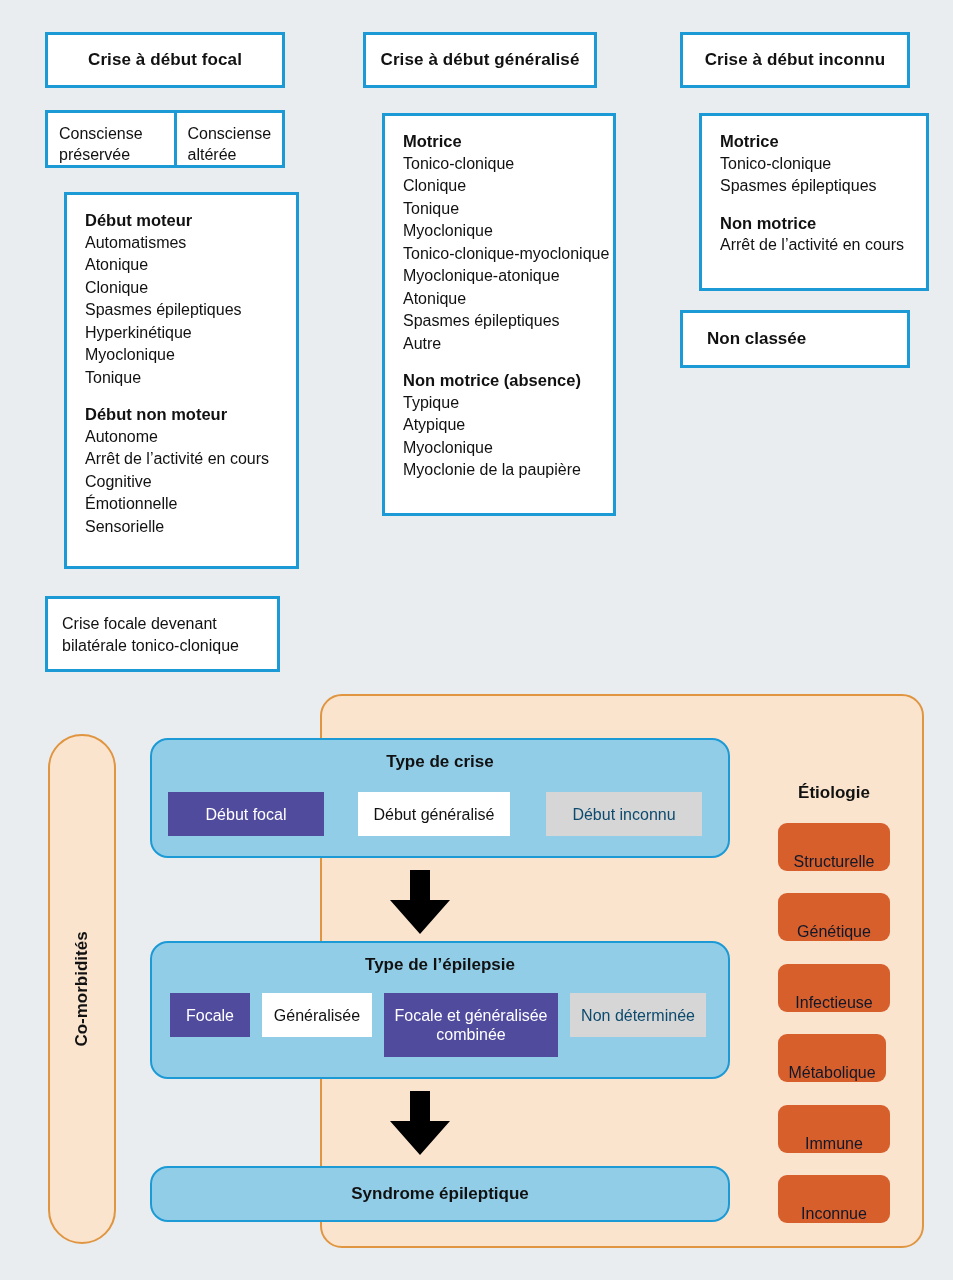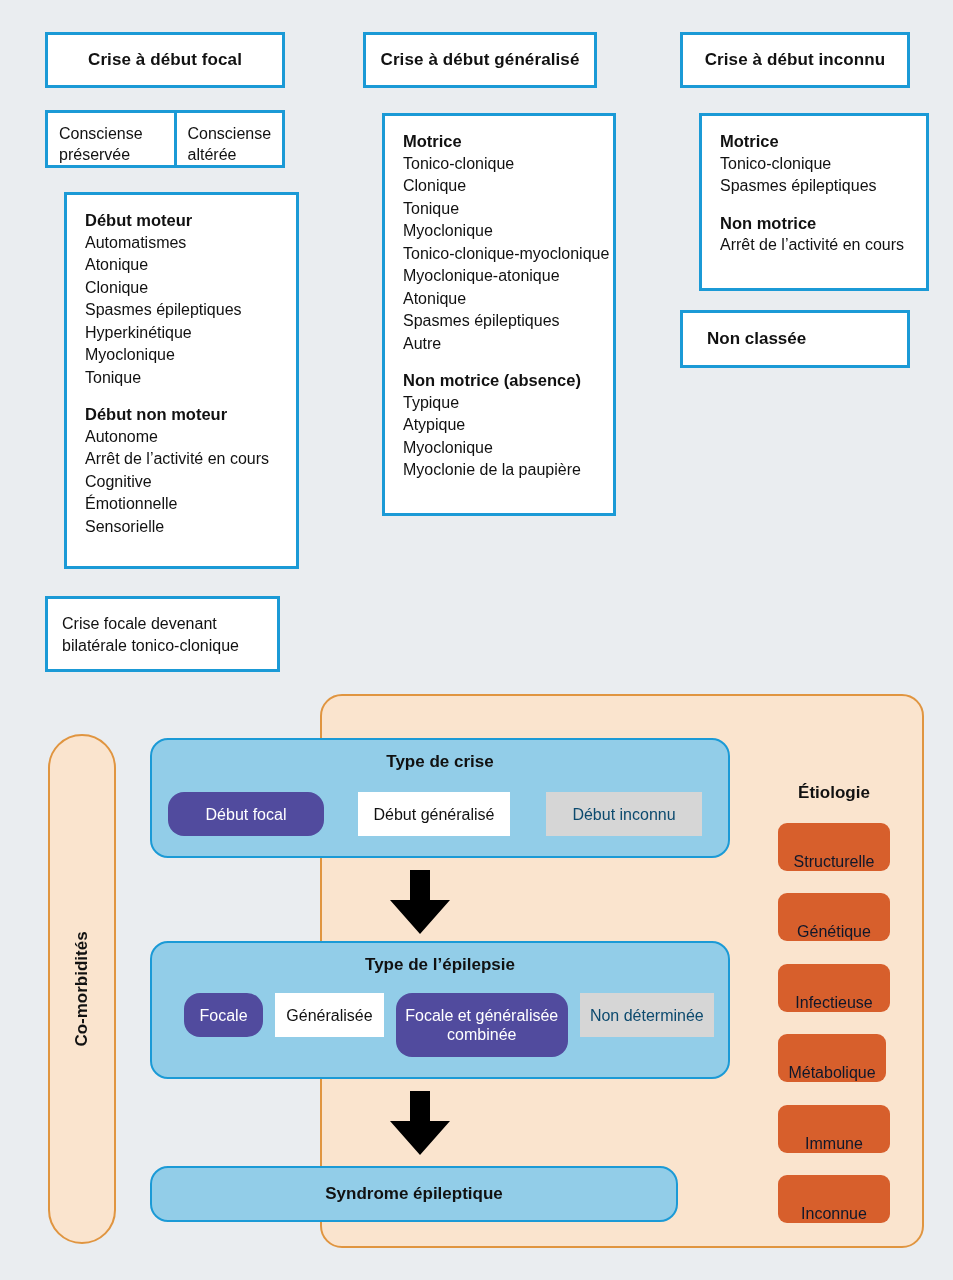--- a/index.html
+++ b/index.html
@@ -136,7 +136,7 @@
     box-sizing: border-box;
     padding: 4px 8px;
   }
-  .chip-purple { background: #514b9e; color: #ffffff; border-radius: 16px; }
+  .chip-purple { background: #514b9e; color: #ffffff; }
   .chip-white  { background: #ffffff; color: #111111; }
   .chip-gray   { background: #d6d6d6; color: #0c4a6e; }
 

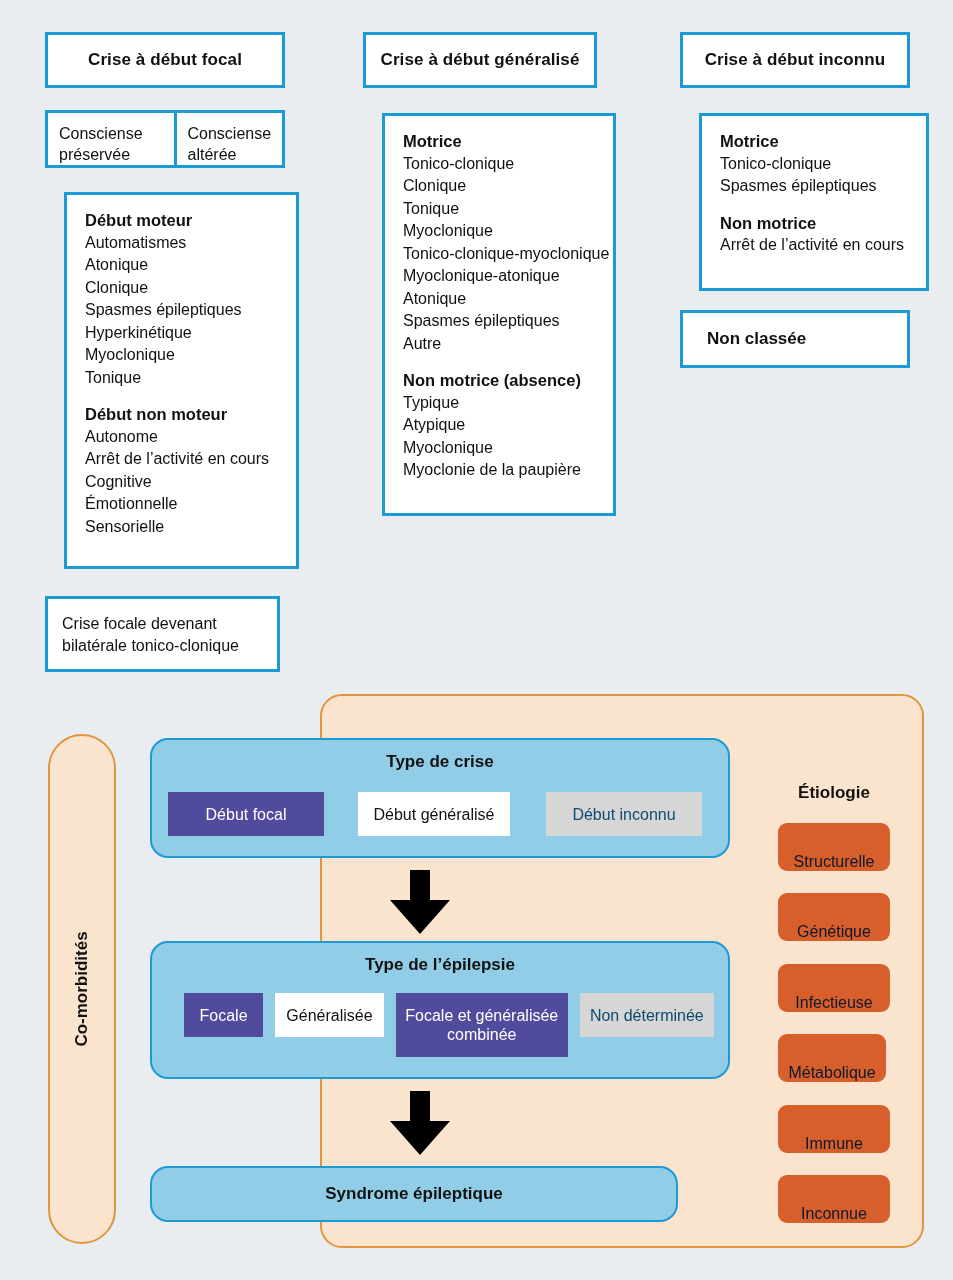--- a/index.html
+++ b/index.html
@@ -283,7 +283,7 @@
   <div class="row-panel" style="left:150px; top:941px; width:580px; height:138px;">
     <div class="row-title">Type de l’épilepsie</div>
     <div class="chips" style="top:50px; height:64px;">
-      <div class="chip chip-purple" style="width:80px; height:44px; margin-left:18px;">
+      <div class="chip chip-purple" style="width:80px; height:44px; margin-left:4px;">
         <span>Focale</span>
       </div>
       <div class="chip chip-white" style="width:110px; height:44px; margin-left:12px;">

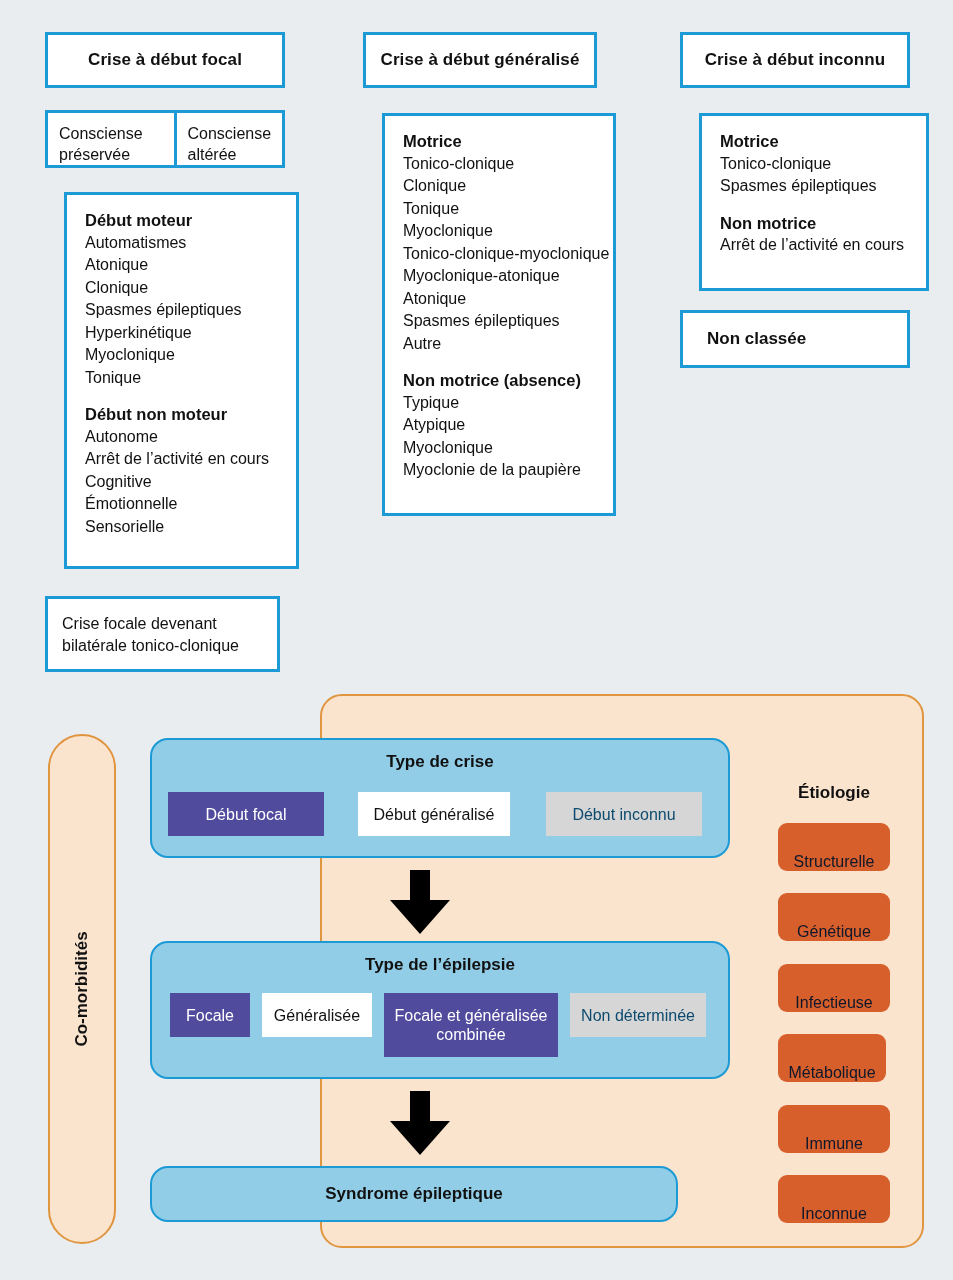--- a/index.html
+++ b/index.html
@@ -302,7 +302,7 @@
     <polygon points="22,0 42,0 42,30 62,30 32,64 2,30 22,30" fill="#000000"></polygon>
   </svg>
 
-  <div class="syndrome-panel" style="left:150px; top:1166px; width:528px; height:56px;">
+  <div class="syndrome-panel" style="left:150px; top:1166px; width:580px; height:56px;">
     <span>Syndrome épileptique</span>
   </div>
 

